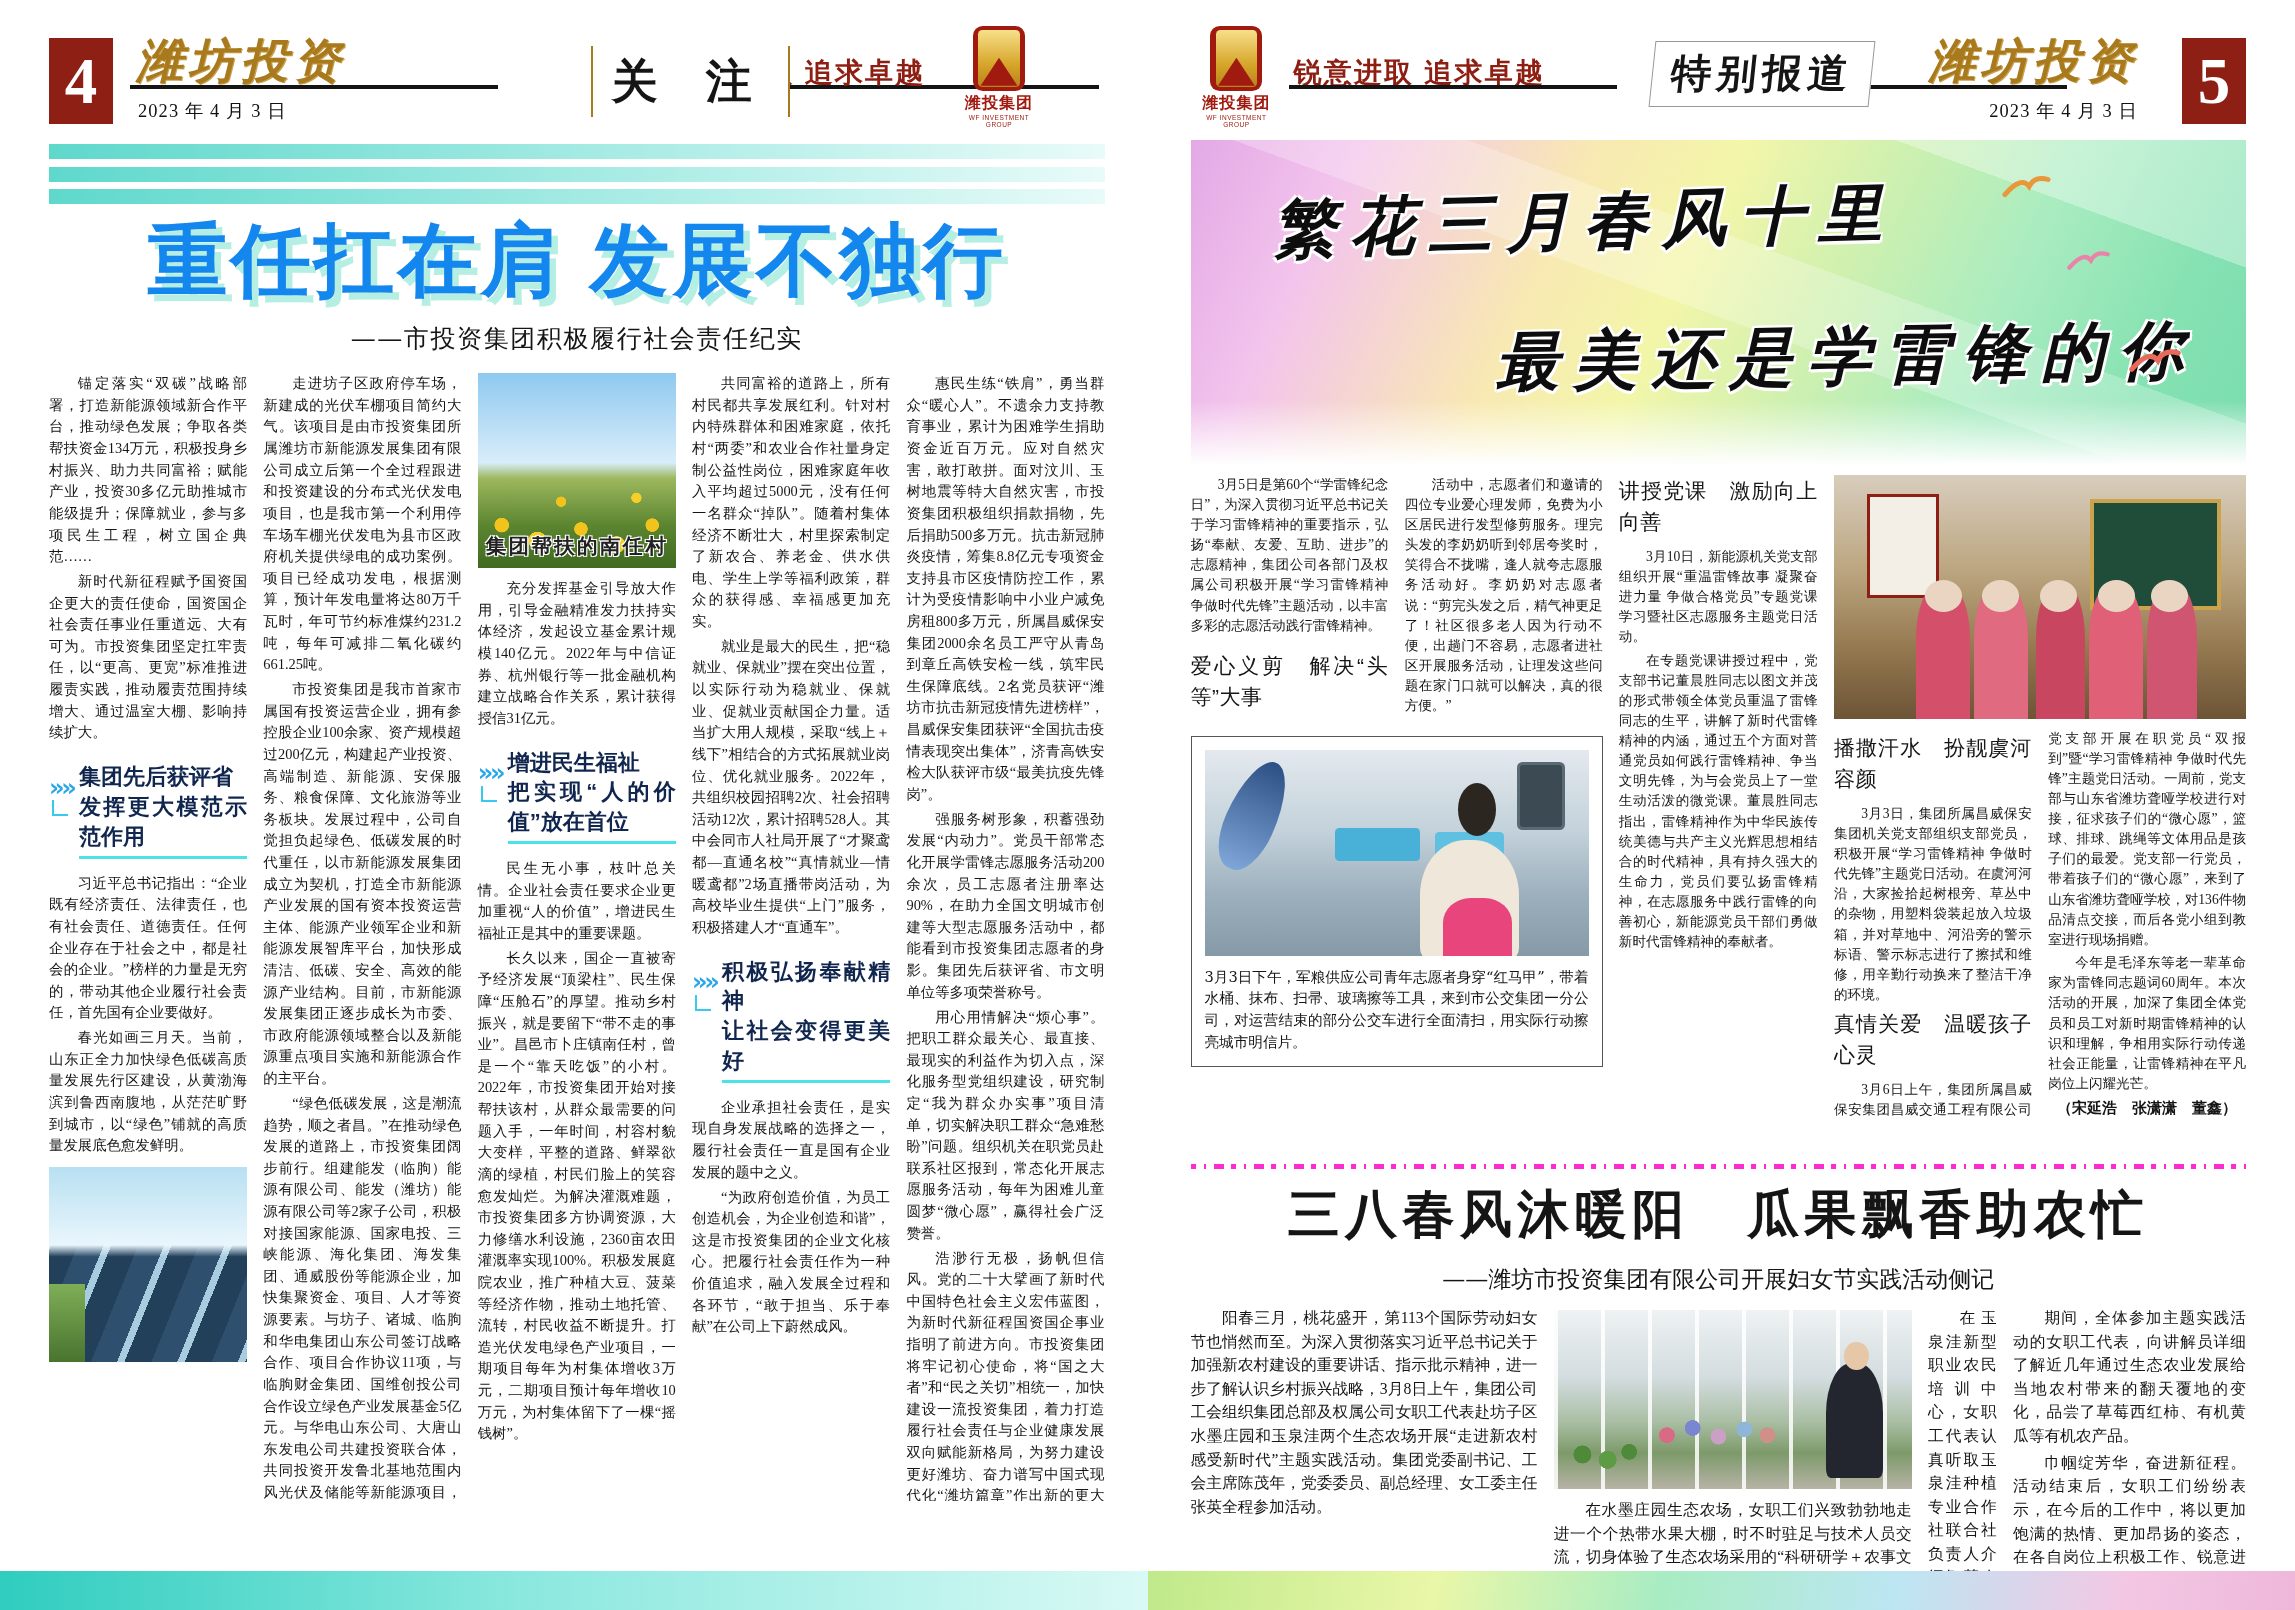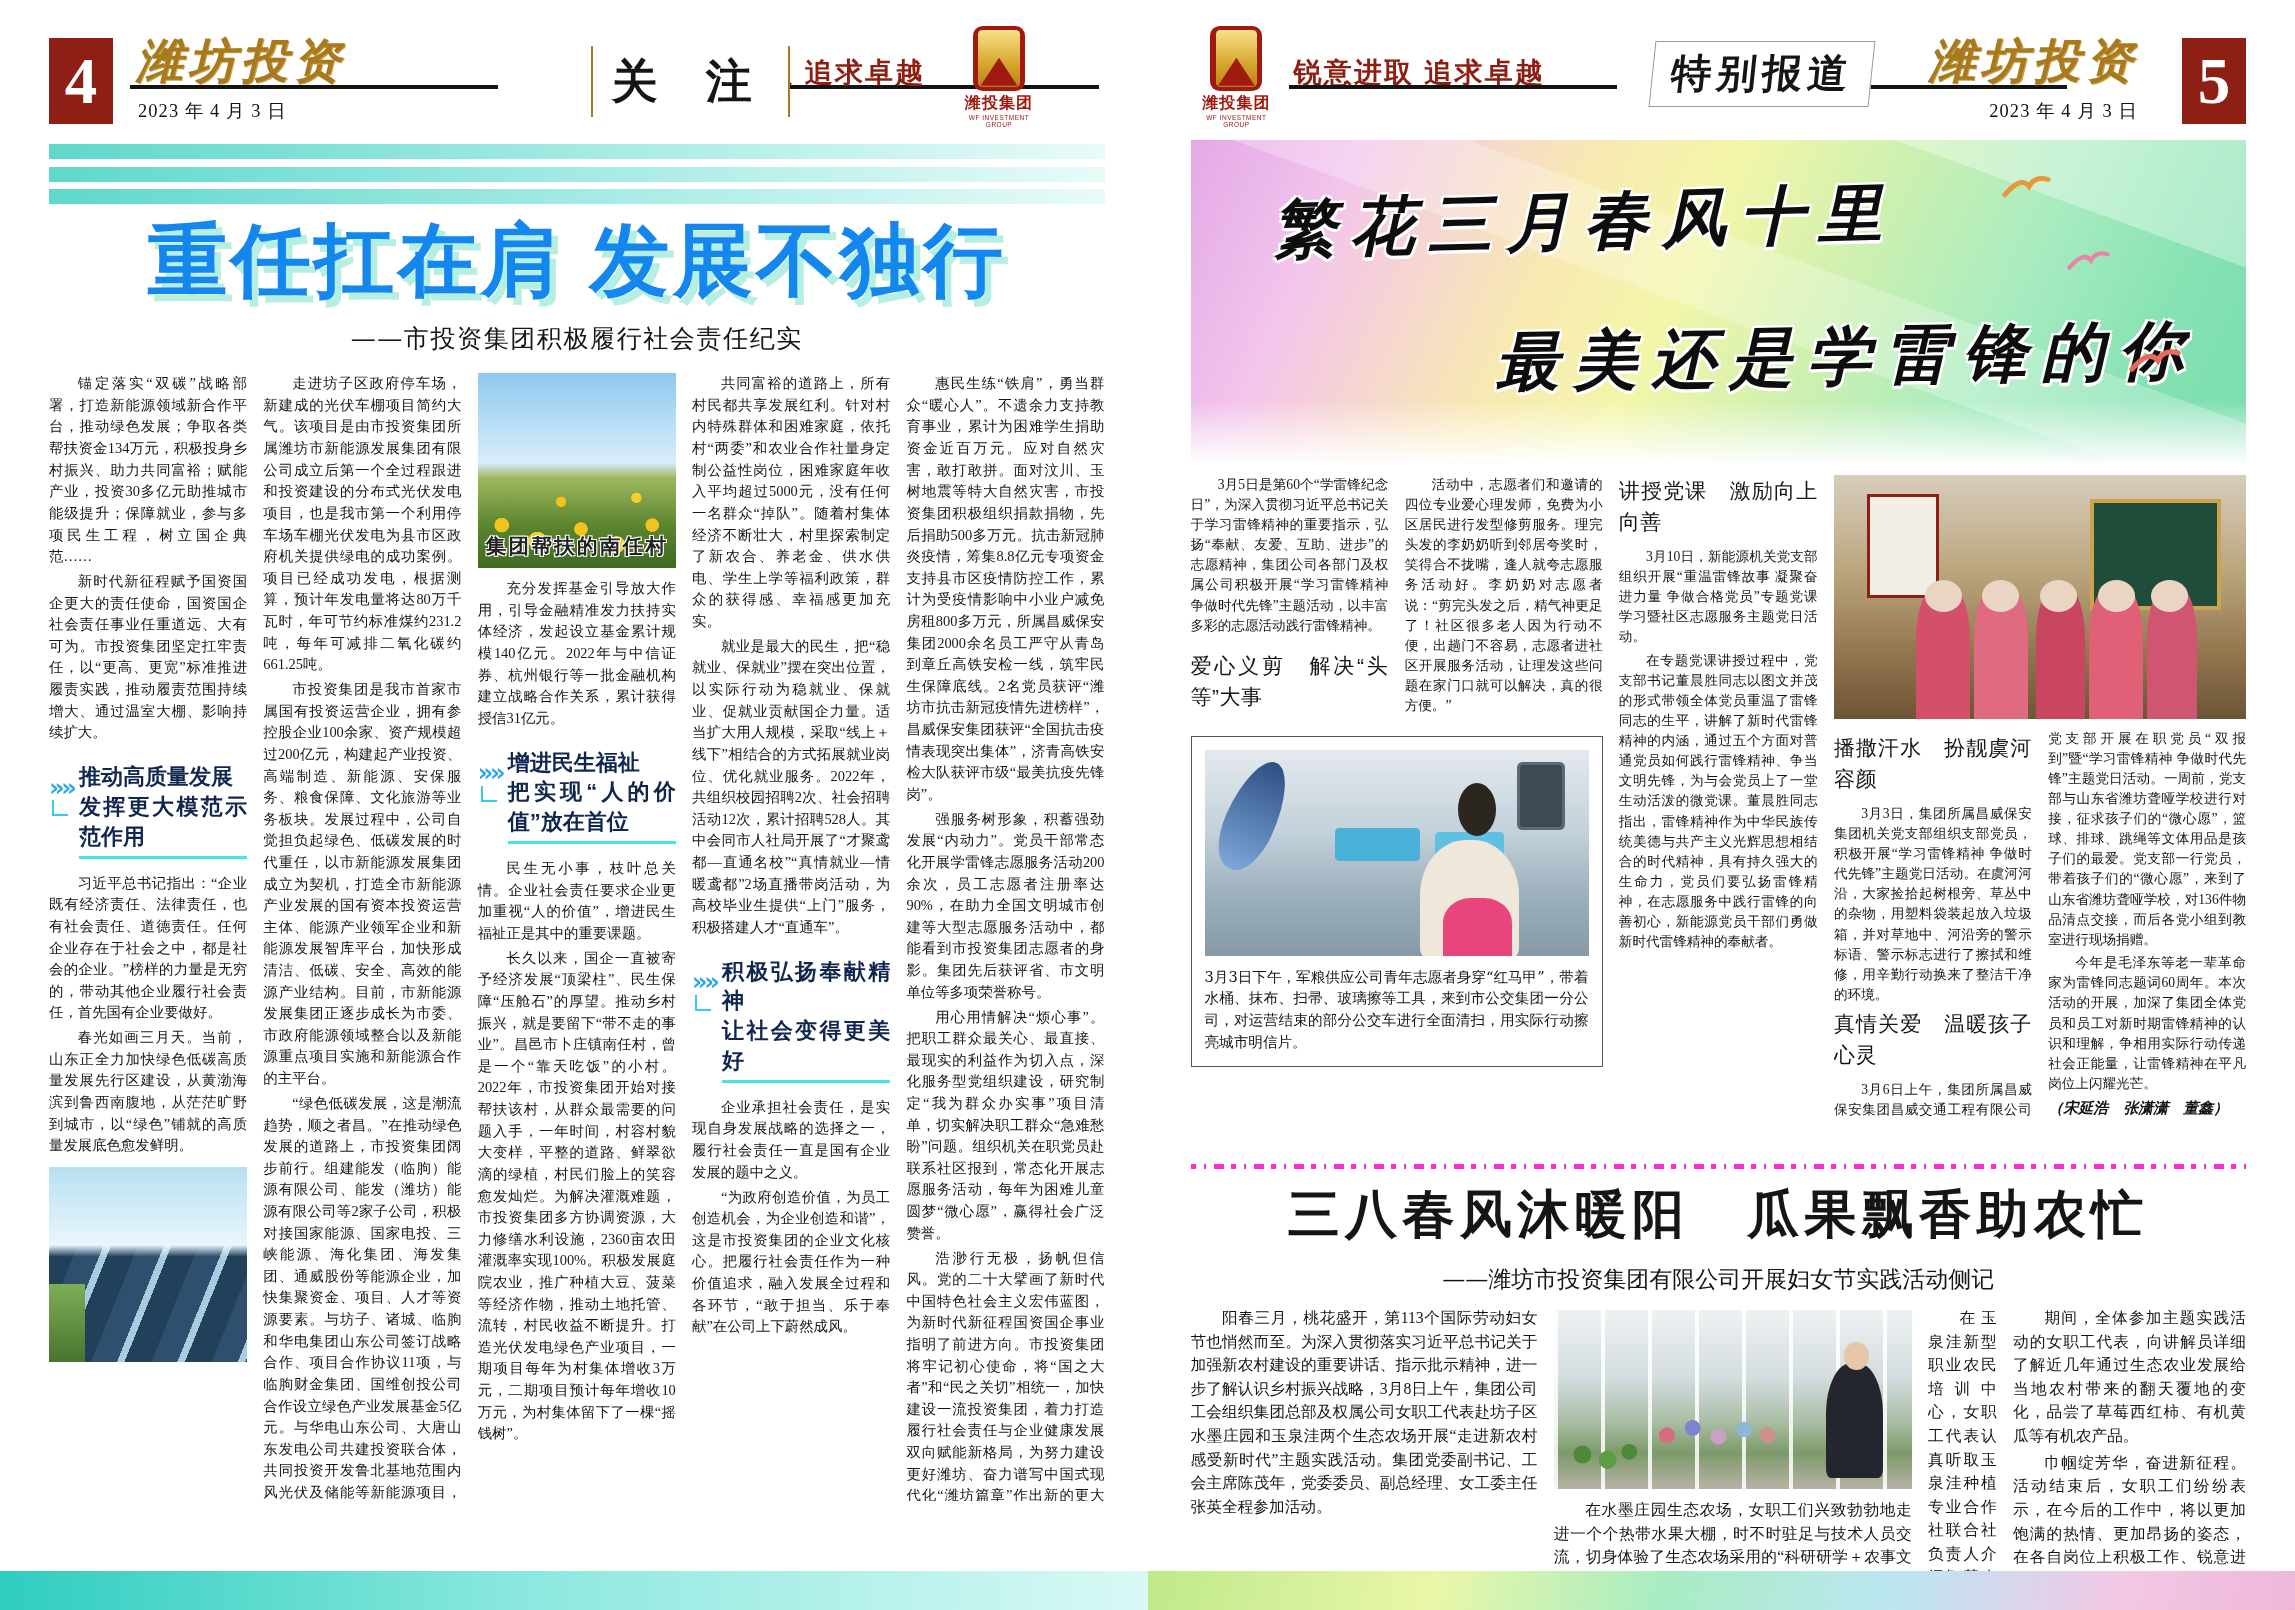--- a/index.html
+++ b/index.html
@@ -190,7 +190,7 @@
         <div class="subhd">
           <span class="chev">»»</span>
           <span class="corner"></span>
-          <span class="l1">推动高质量发展</span>
+          <span class="l1">集团先后获评省</span>
           <span class="l2">发挥更大模范示范作用</span>
         </div>
         <p>习近平总书记指出：“企业既有经济责任、法律责任，也有社会责任、道德责任。任何企业存在于社会之中，都是社会的企业。”榜样的力量是无穷的，带动其他企业履行社会责任，首先国有企业要做好。</p>

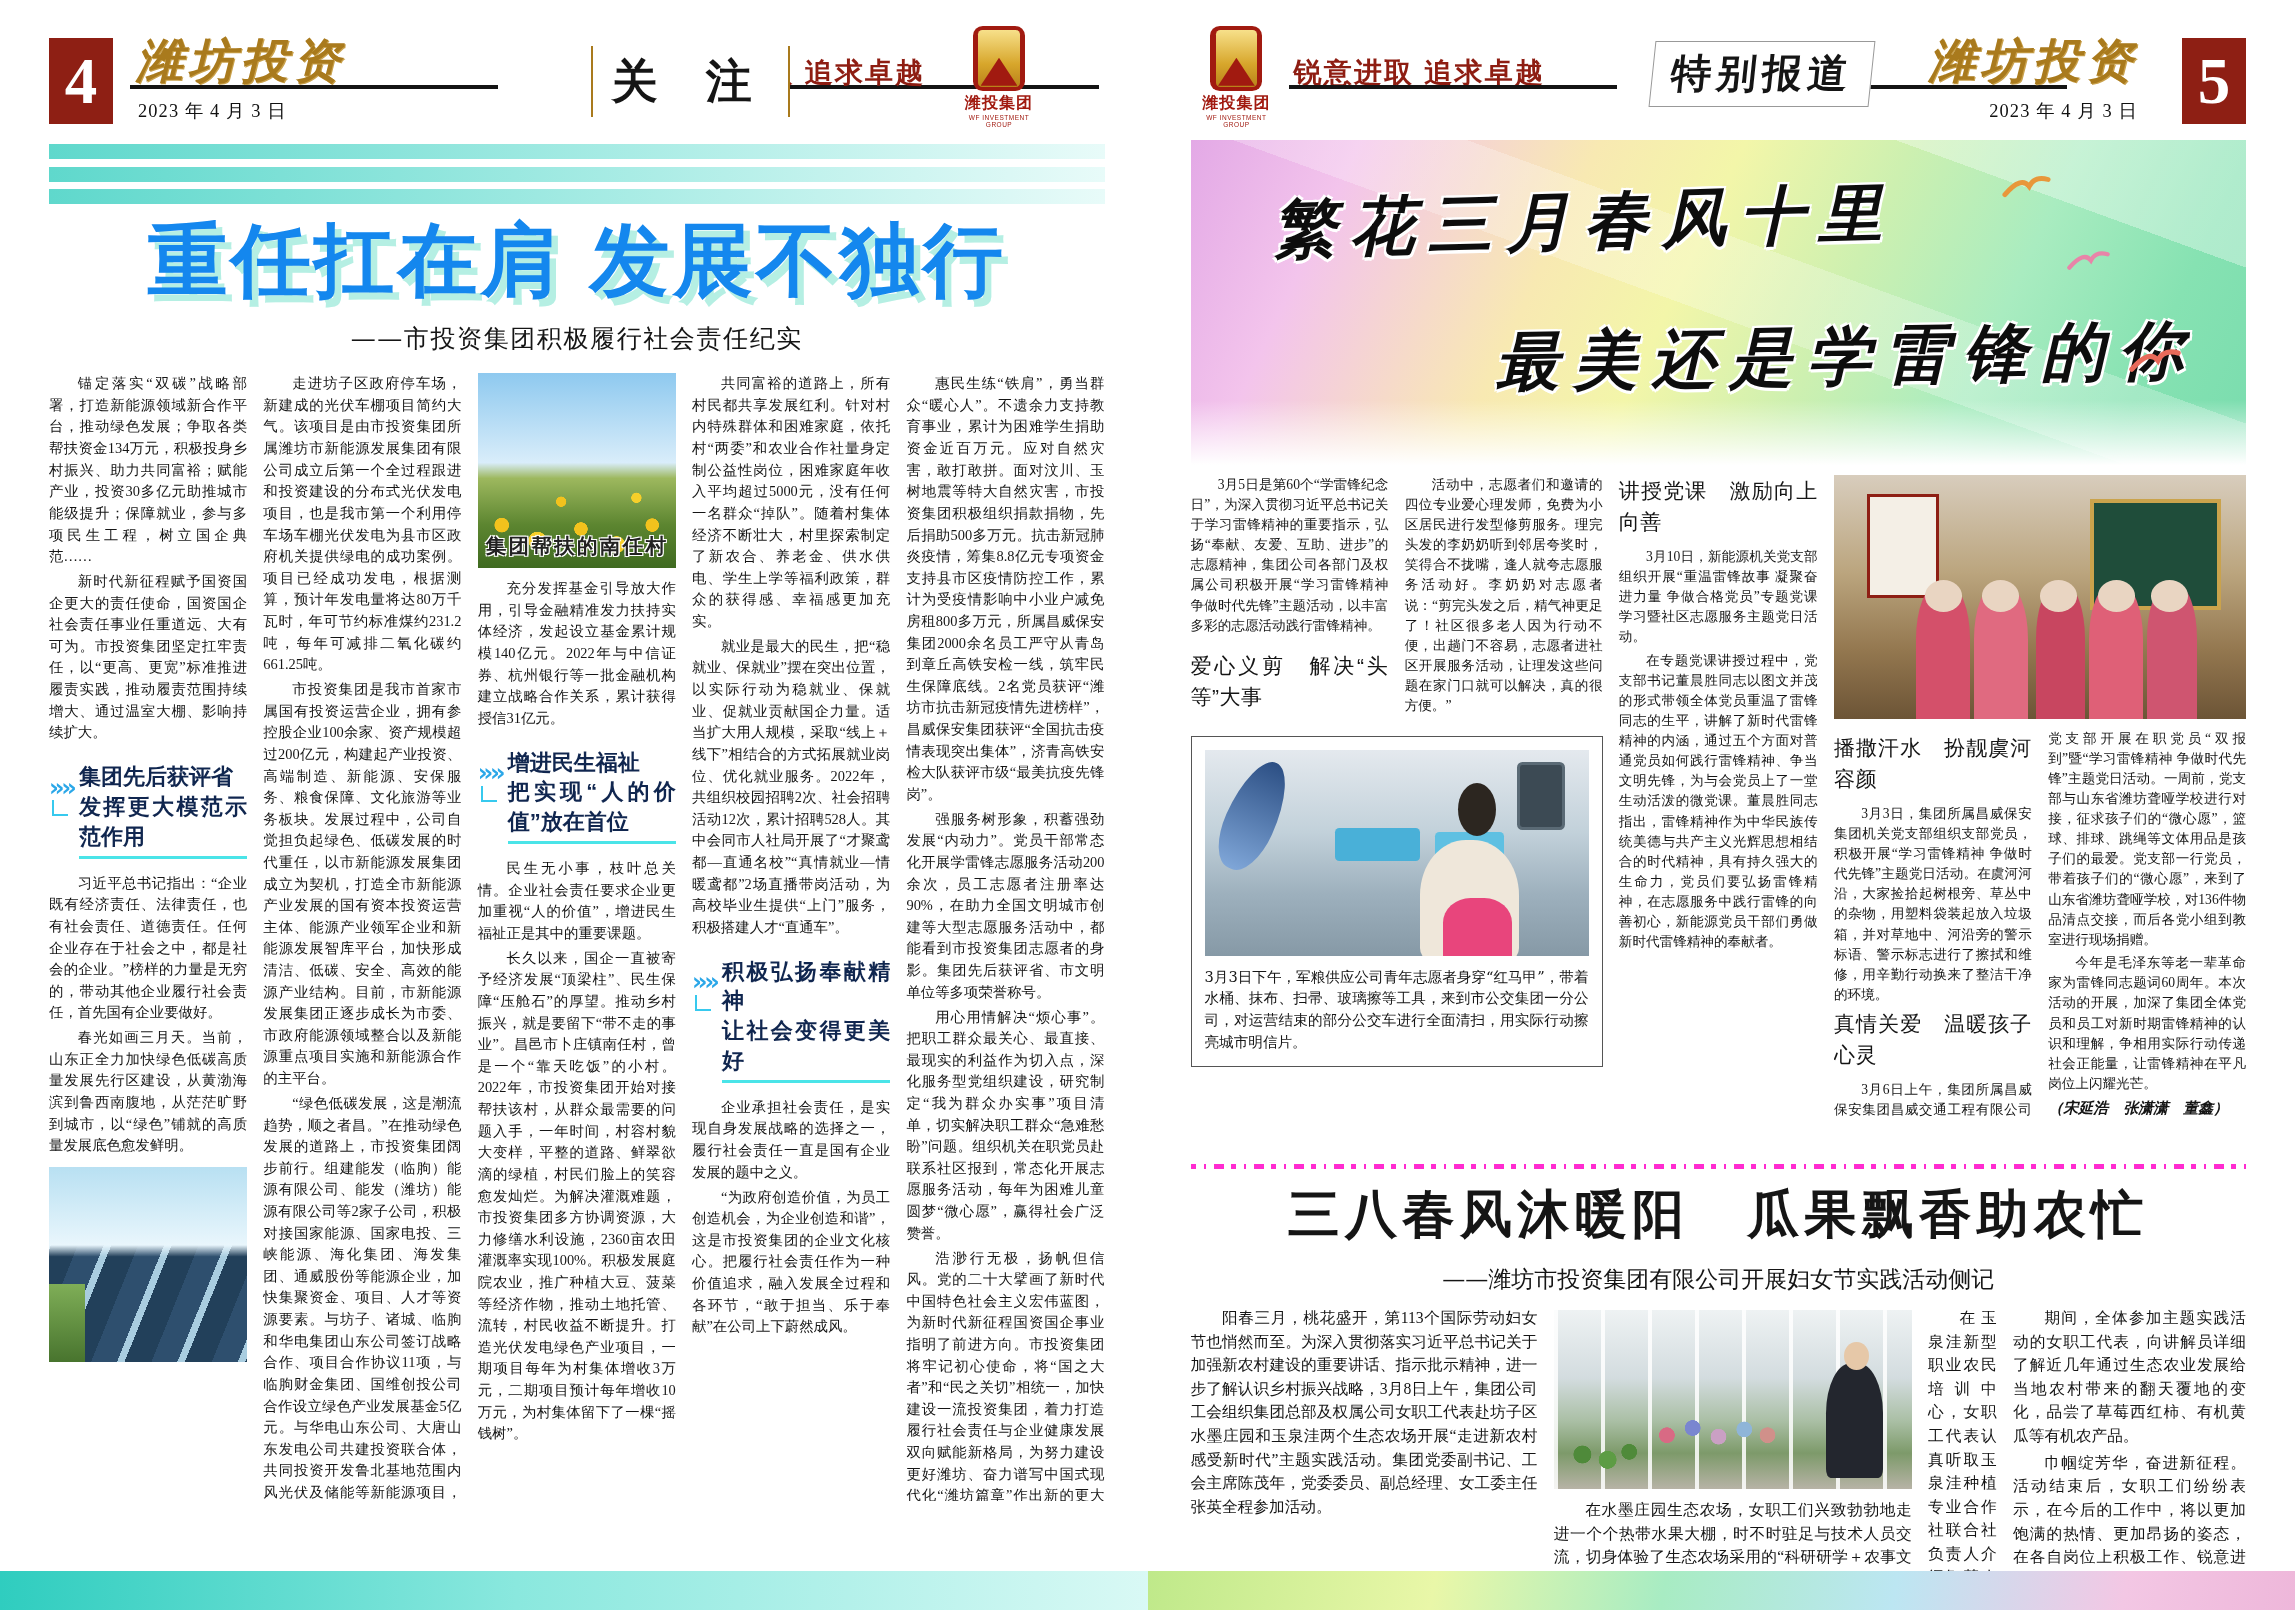--- a/index.html
+++ b/index.html
@@ -44,7 +44,7 @@
   .subhd .corner{position:absolute;left:3.3px;top:38px;width:14px;height:14px;border-left:2.7px solid #37c9ee;border-bottom:2.7px solid #37c9ee;}
   .subhd .l1,.subhd .l2{display:block;font-weight:bold;font-size:22px;color:#10264f;line-height:1.35;font-family:"Liberation Sans",sans-serif;}
   .subhd .l2{border-bottom:3.3px solid #4ae4e8;padding-bottom:4.3px;}
-  .byline{text-align:left;font-weight:bold;font-size:15px;margin-top:7.6px;text-indent:0 !important;font-style:italic;}
+  .byline{text-align:center;font-weight:bold;font-size:15px;margin-top:7.6px;text-indent:0 !important;}
 
   figure{margin:9.8px 0;position:relative;}
   .photo{width:100%;position:relative;overflow:hidden;}

